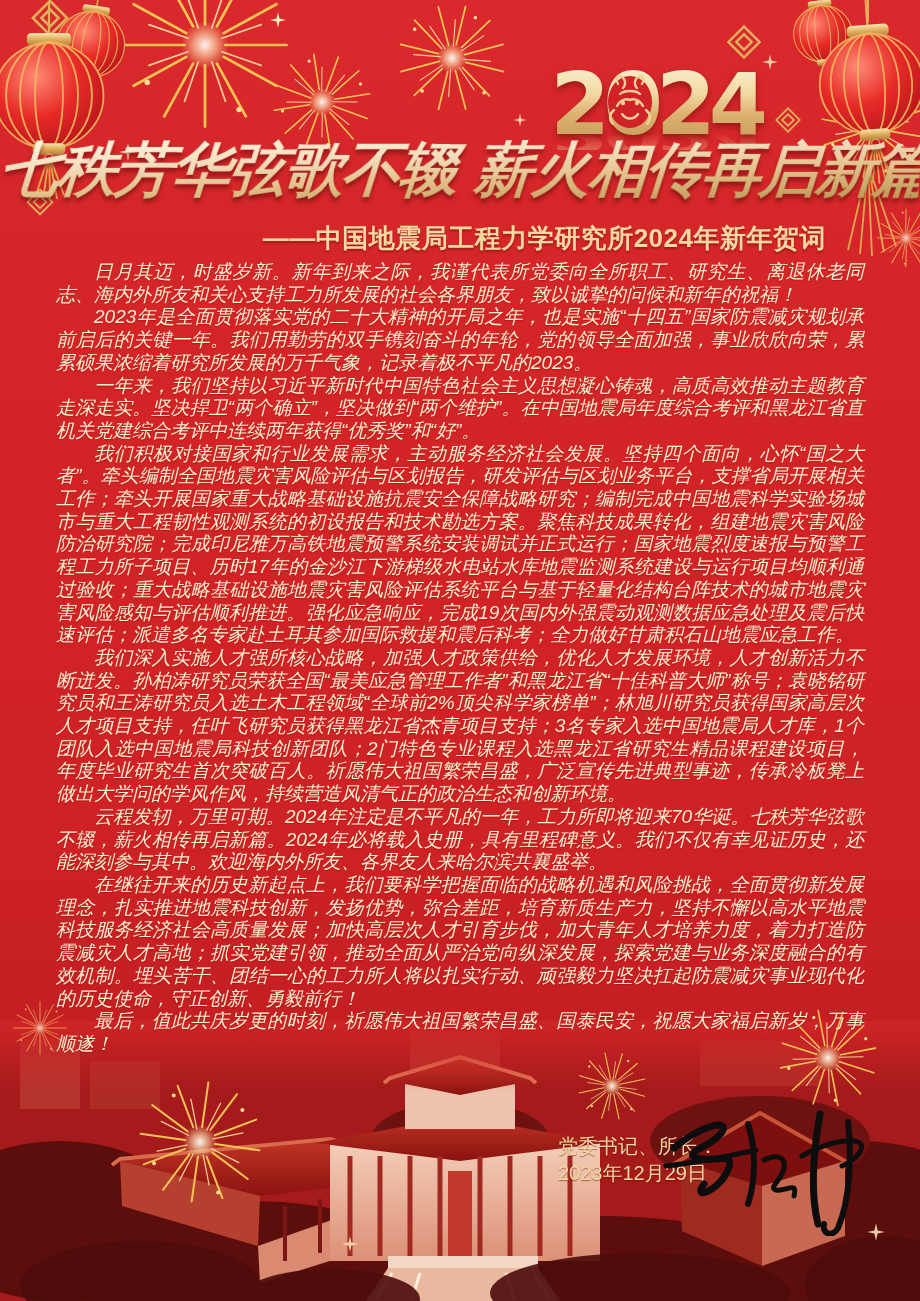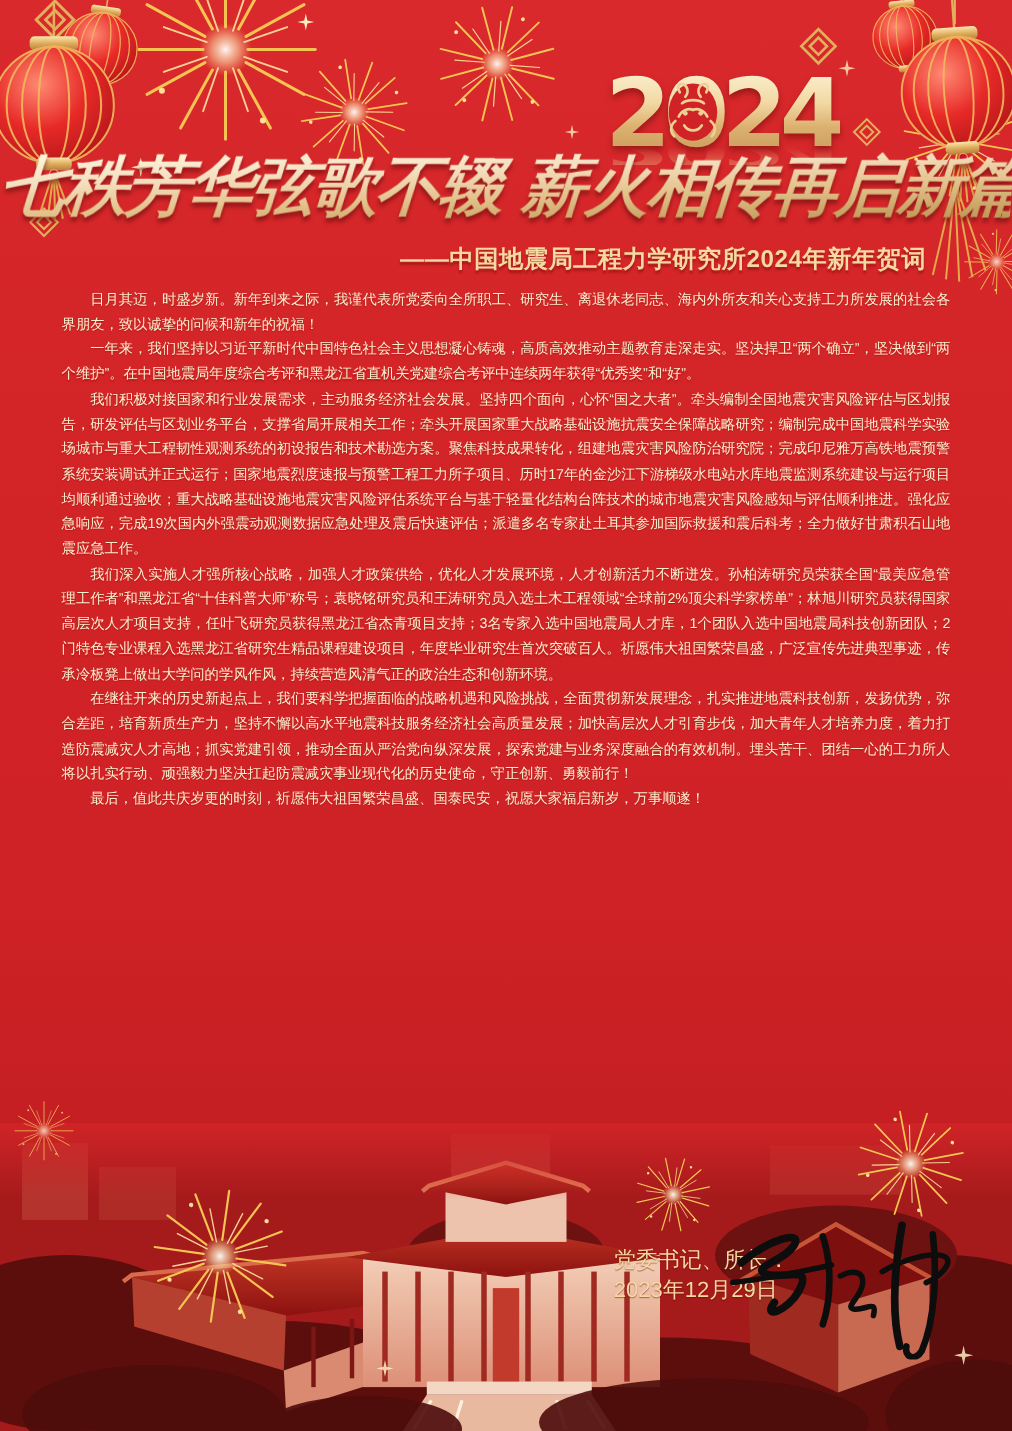--- a/index.html
+++ b/index.html
@@ -37,8 +37,8 @@
     filter:drop-shadow(0 4px 2px rgba(100,10,8,.6));
   }
   .subtitle{
-    position:absolute;right:78px;top:221px;z-index:4;
-    font-size:22px;font-weight:700;letter-spacing:.5px;color:#f5d9a0;
+    position:absolute;right:94px;top:221px;z-index:4;
+    font-size:26px;font-weight:700;letter-spacing:.5px;color:#f5d9a0;
     text-shadow:0 2px 2px rgba(100,10,8,.45);white-space:nowrap;
   }
   

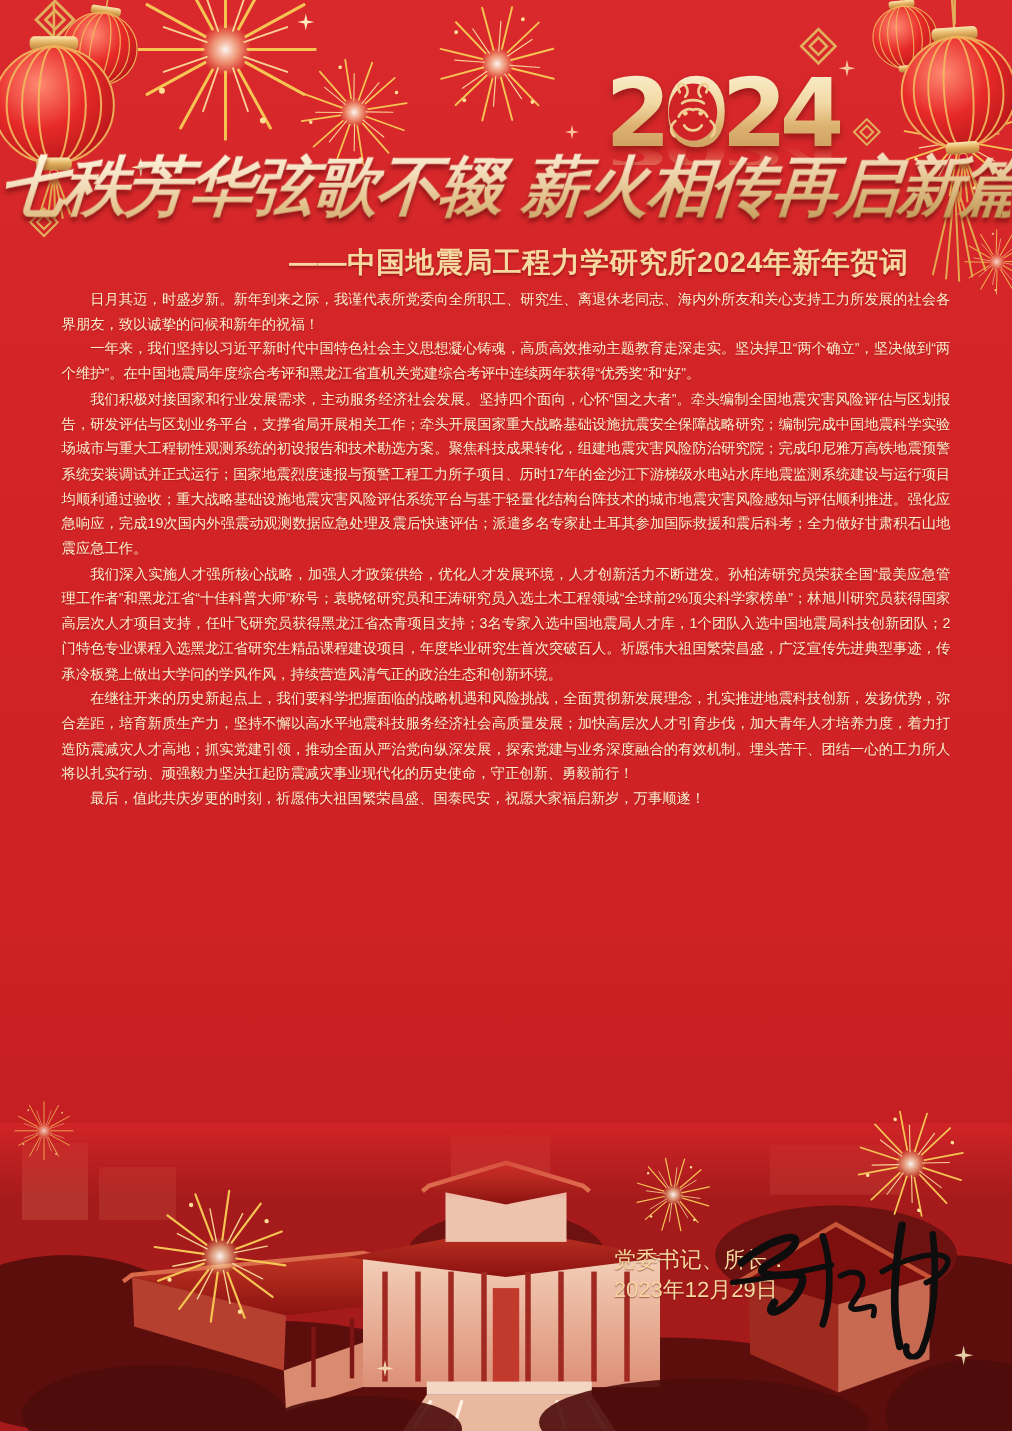--- a/index.html
+++ b/index.html
@@ -44,8 +44,9 @@
   
   .body-text{
     position:absolute;left:56px;top:261px;width:808px;z-index:5;
-    font-size:13px;line-height:22.7px;color:#fdeecd;text-align:justify;
+    font-size:19px;line-height:22.7px;color:#fdeecd;text-align:justify;
     text-shadow:0 1px 1px rgba(110,12,10,.35);
+    font-style:italic;
   }
   .body-text p{margin:0;text-indent:2em;}
   

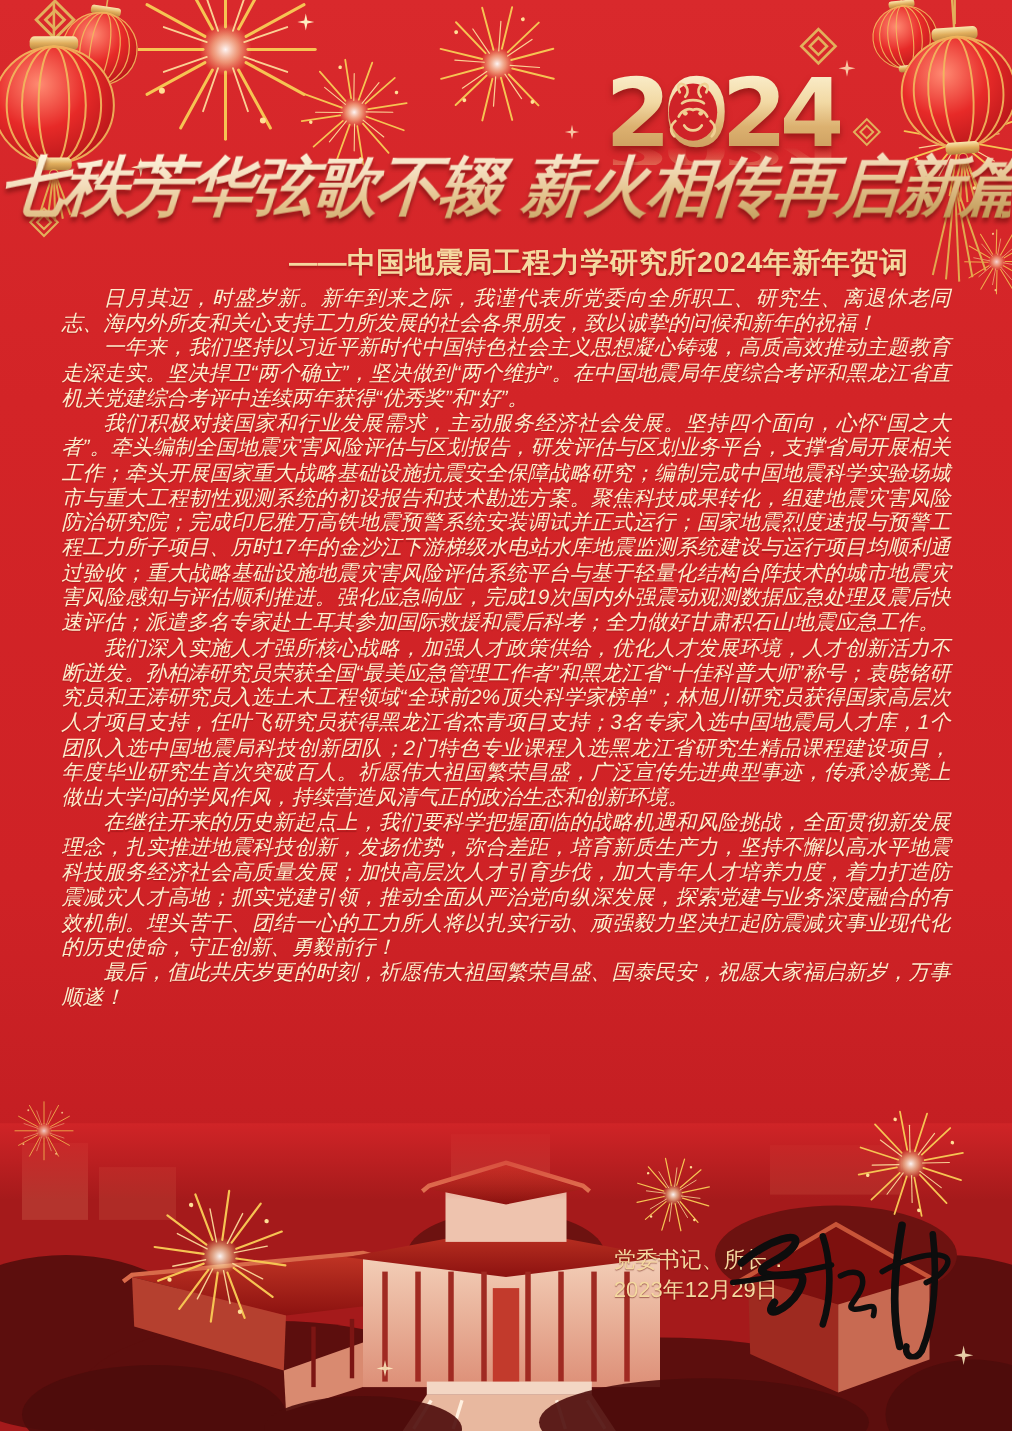--- a/index.html
+++ b/index.html
@@ -290,6 +290,7 @@
 
   <div class="body-text">
     <p>日月其迈，时盛岁新。新年到来之际，我谨代表所党委向全所职工、研究生、离退休老同志、海内外所友和关心支持工力所发展的社会各界朋友，致以诚挚的问候和新年的祝福！</p>
+    <p>2023年是全面贯彻落实党的二十大精神的开局之年，也是实施“十四五”国家防震减灾规划承前启后的关键一年。我们用勤劳的双手镌刻奋斗的年轮，党的领导全面加强，事业欣欣向荣，累累硕果浓缩着研究所发展的万千气象，记录着极不平凡的2023。</p>
     <p>一年来，我们坚持以习近平新时代中国特色社会主义思想凝心铸魂，高质高效推动主题教育走深走实。坚决捍卫“两个确立”，坚决做到“两个维护”。在中国地震局年度综合考评和黑龙江省直机关党建综合考评中连续两年获得“优秀奖”和“好”。</p>
     <p>我们积极对接国家和行业发展需求，主动服务经济社会发展。坚持四个面向，心怀“国之大者”。牵头编制全国地震灾害风险评估与区划报告，研发评估与区划业务平台，支撑省局开展相关工作；牵头开展国家重大战略基础设施抗震安全保障战略研究；编制完成中国地震科学实验场城市与重大工程韧性观测系统的初设报告和技术勘选方案。聚焦科技成果转化，组建地震灾害风险防治研究院；完成印尼雅万高铁地震预警系统安装调试并正式运行；国家地震烈度速报与预警工程工力所子项目、历时17年的金沙江下游梯级水电站水库地震监测系统建设与运行项目均顺利通过验收；重大战略基础设施地震灾害风险评估系统平台与基于轻量化结构台阵技术的城市地震灾害风险感知与评估顺利推进。强化应急响应，完成19次国内外强震动观测数据应急处理及震后快速评估；派遣多名专家赴土耳其参加国际救援和震后科考；全力做好甘肃积石山地震应急工作。</p>
     <p>我们深入实施人才强所核心战略，加强人才政策供给，优化人才发展环境，人才创新活力不断迸发。孙柏涛研究员荣获全国“最美应急管理工作者”和黑龙江省“十佳科普大师”称号；袁晓铭研究员和王涛研究员入选土木工程领域“全球前2%顶尖科学家榜单”；林旭川研究员获得国家高层次人才项目支持，任叶飞研究员获得黑龙江省杰青项目支持；3名专家入选中国地震局人才库，1个团队入选中国地震局科技创新团队；2门特色专业课程入选黑龙江省研究生精品课程建设项目，年度毕业研究生首次突破百人。祈愿伟大祖国繁荣昌盛，广泛宣传先进典型事迹，传承冷板凳上做出大学问的学风作风，持续营造风清气正的政治生态和创新环境。</p>

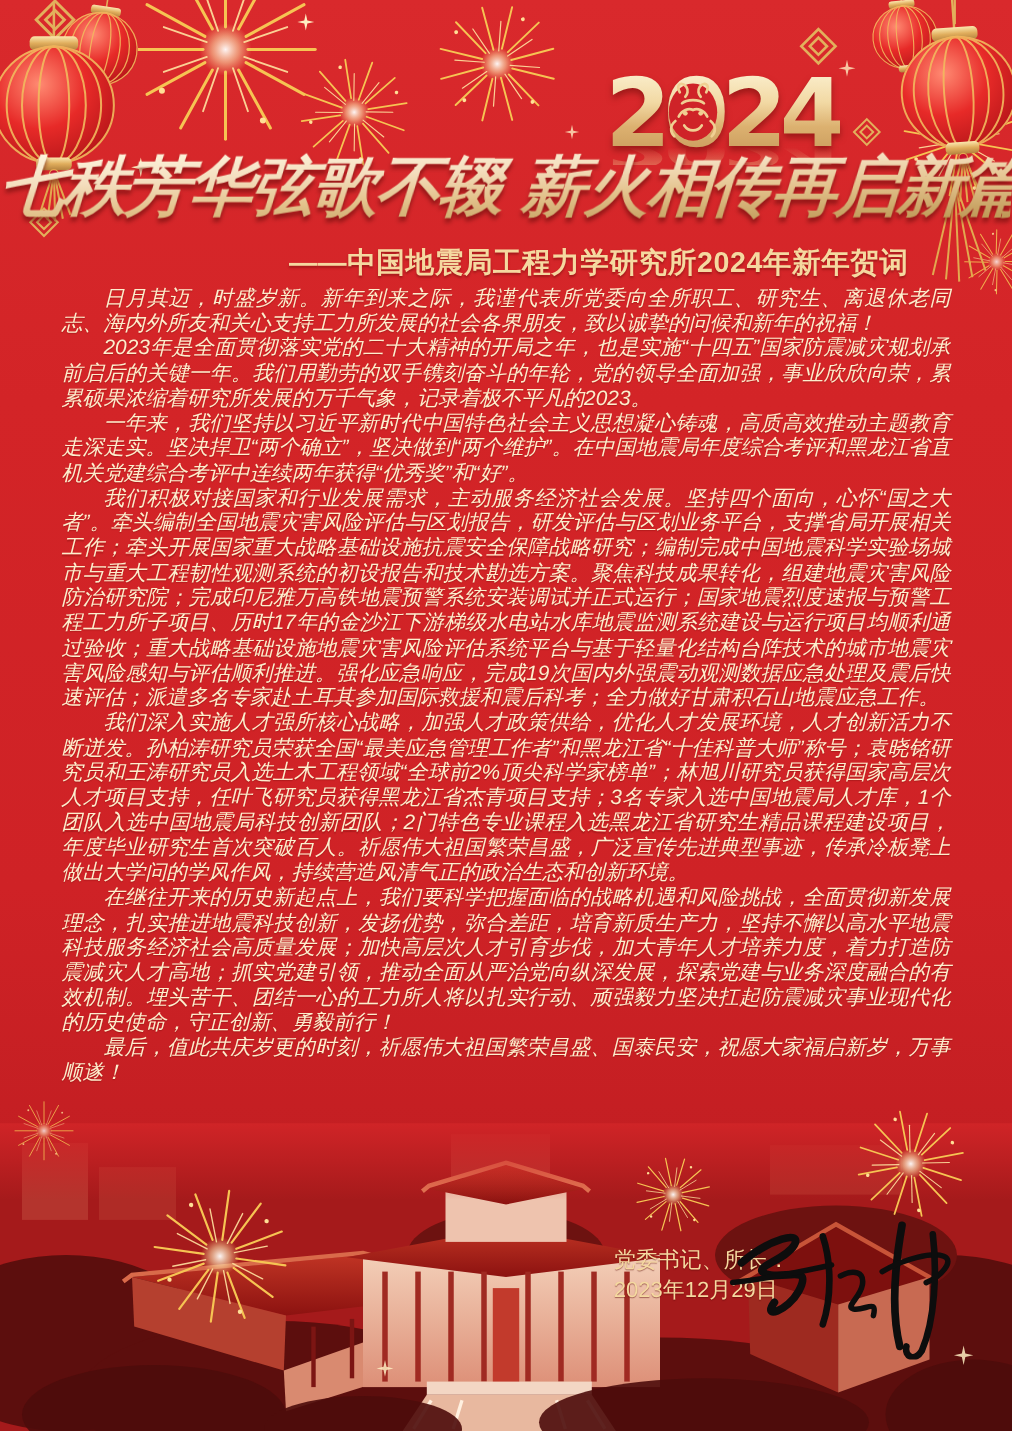--- a/index.html
+++ b/index.html
@@ -294,6 +294,7 @@
     <p>一年来，我们坚持以习近平新时代中国特色社会主义思想凝心铸魂，高质高效推动主题教育走深走实。坚决捍卫“两个确立”，坚决做到“两个维护”。在中国地震局年度综合考评和黑龙江省直机关党建综合考评中连续两年获得“优秀奖”和“好”。</p>
     <p>我们积极对接国家和行业发展需求，主动服务经济社会发展。坚持四个面向，心怀“国之大者”。牵头编制全国地震灾害风险评估与区划报告，研发评估与区划业务平台，支撑省局开展相关工作；牵头开展国家重大战略基础设施抗震安全保障战略研究；编制完成中国地震科学实验场城市与重大工程韧性观测系统的初设报告和技术勘选方案。聚焦科技成果转化，组建地震灾害风险防治研究院；完成印尼雅万高铁地震预警系统安装调试并正式运行；国家地震烈度速报与预警工程工力所子项目、历时17年的金沙江下游梯级水电站水库地震监测系统建设与运行项目均顺利通过验收；重大战略基础设施地震灾害风险评估系统平台与基于轻量化结构台阵技术的城市地震灾害风险感知与评估顺利推进。强化应急响应，完成19次国内外强震动观测数据应急处理及震后快速评估；派遣多名专家赴土耳其参加国际救援和震后科考；全力做好甘肃积石山地震应急工作。</p>
     <p>我们深入实施人才强所核心战略，加强人才政策供给，优化人才发展环境，人才创新活力不断迸发。孙柏涛研究员荣获全国“最美应急管理工作者”和黑龙江省“十佳科普大师”称号；袁晓铭研究员和王涛研究员入选土木工程领域“全球前2%顶尖科学家榜单”；林旭川研究员获得国家高层次人才项目支持，任叶飞研究员获得黑龙江省杰青项目支持；3名专家入选中国地震局人才库，1个团队入选中国地震局科技创新团队；2门特色专业课程入选黑龙江省研究生精品课程建设项目，年度毕业研究生首次突破百人。祈愿伟大祖国繁荣昌盛，广泛宣传先进典型事迹，传承冷板凳上做出大学问的学风作风，持续营造风清气正的政治生态和创新环境。</p>
+    <p>云程发轫，万里可期。2024年注定是不平凡的一年，工力所即将迎来70华诞。七秩芳华弦歌不辍，薪火相传再启新篇。2024年必将载入史册，具有里程碑意义。我们不仅有幸见证历史，还能深刻参与其中。欢迎海内外所友、各界友人来哈尔滨共襄盛举。</p>
     <p>在继往开来的历史新起点上，我们要科学把握面临的战略机遇和风险挑战，全面贯彻新发展理念，扎实推进地震科技创新，发扬优势，弥合差距，培育新质生产力，坚持不懈以高水平地震科技服务经济社会高质量发展；加快高层次人才引育步伐，加大青年人才培养力度，着力打造防震减灾人才高地；抓实党建引领，推动全面从严治党向纵深发展，探索党建与业务深度融合的有效机制。埋头苦干、团结一心的工力所人将以扎实行动、顽强毅力坚决扛起防震减灾事业现代化的历史使命，守正创新、勇毅前行！</p>
     <p>最后，值此共庆岁更的时刻，祈愿伟大祖国繁荣昌盛、国泰民安，祝愿大家福启新岁，万事顺遂！</p>
   </div>

